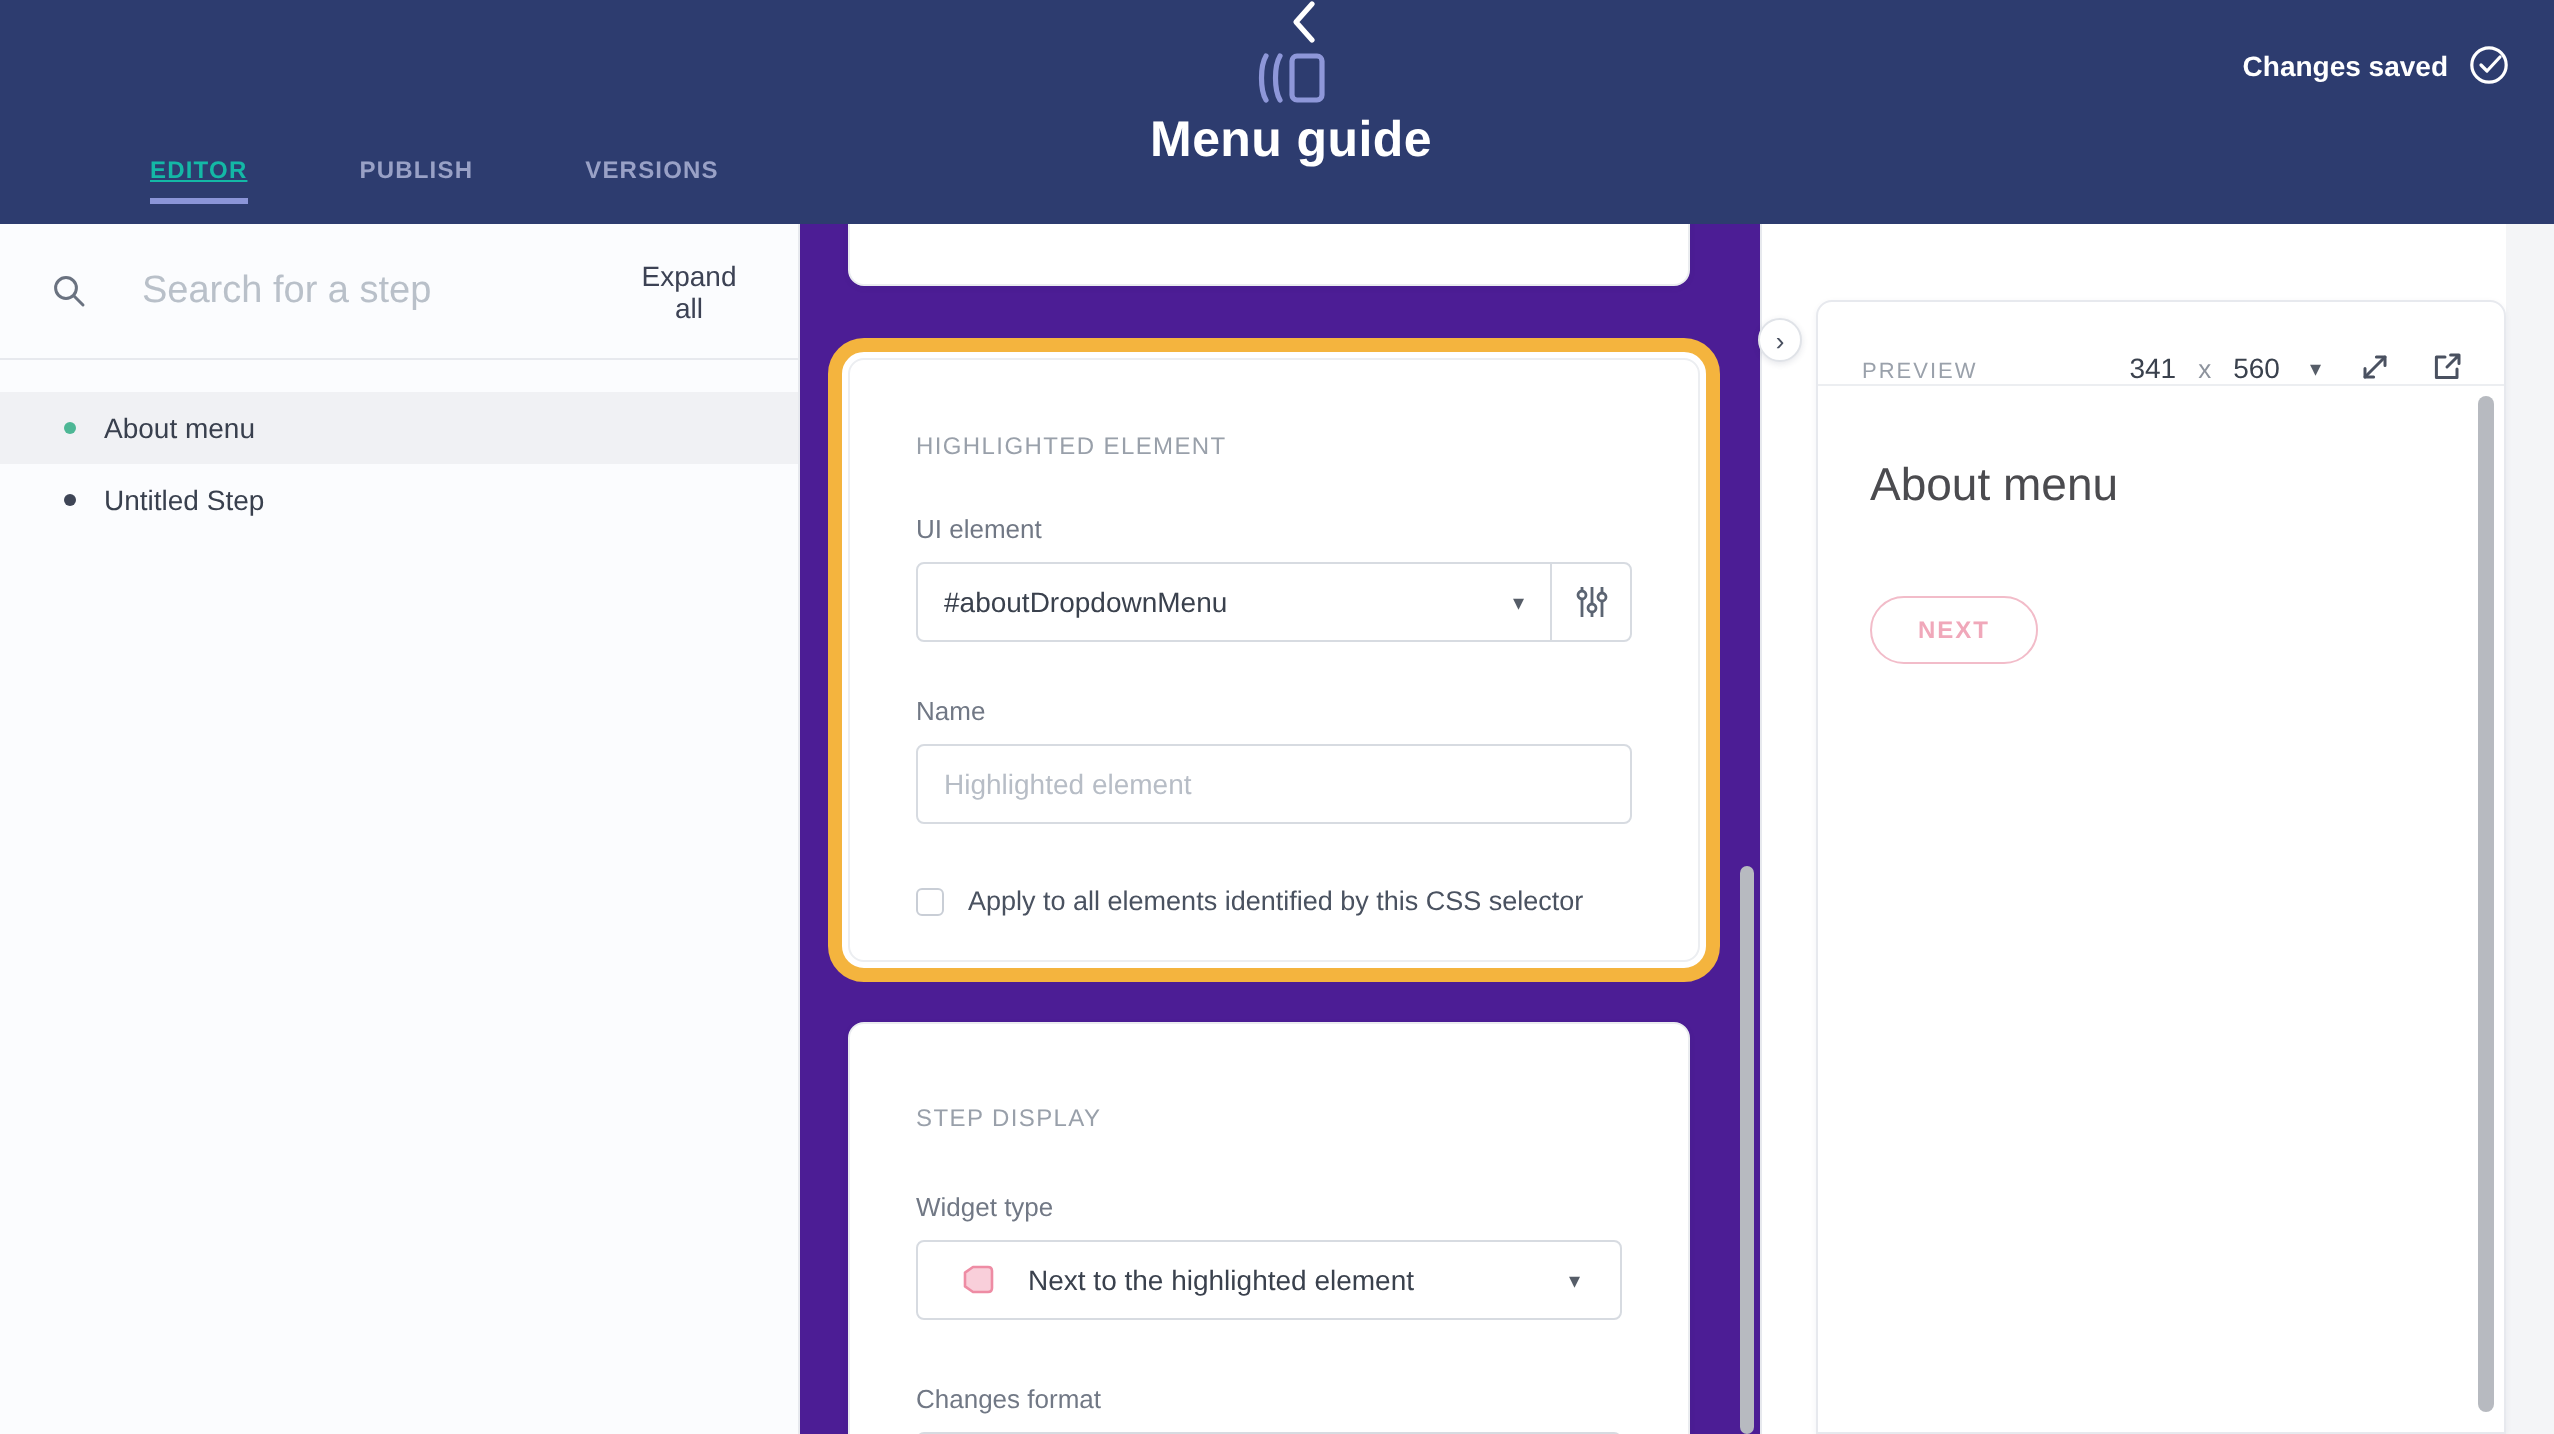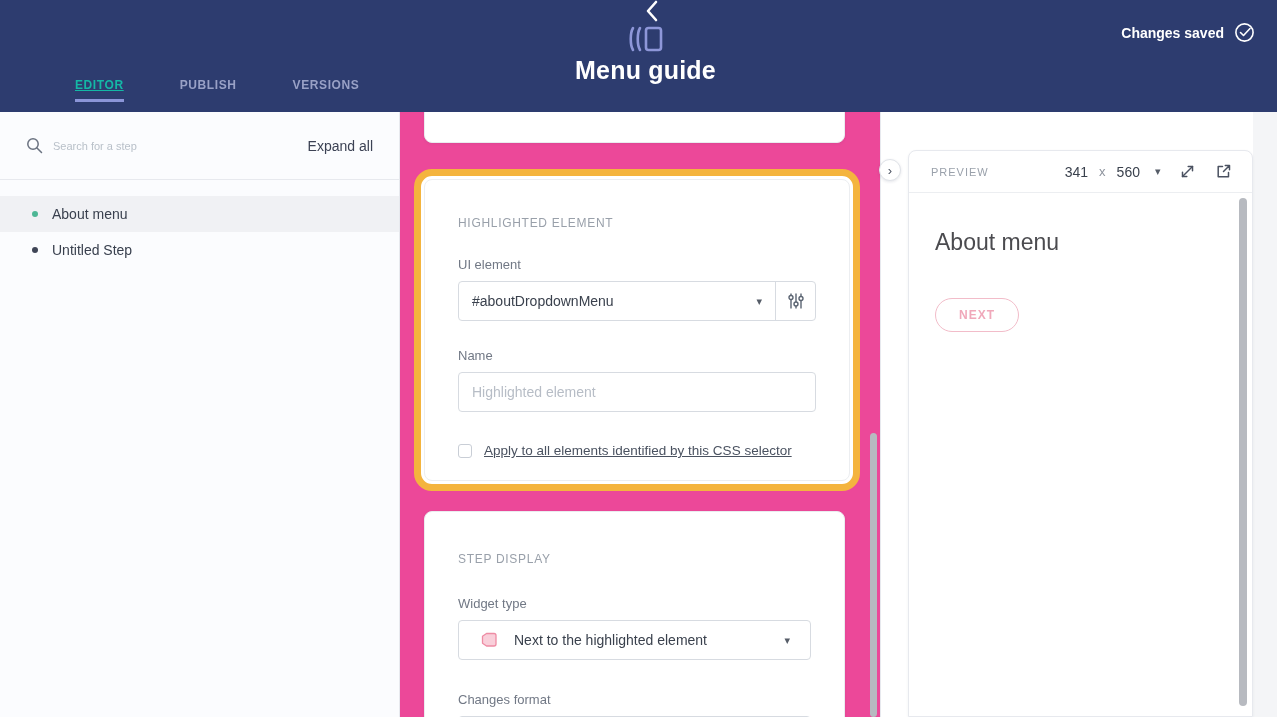--- a/index.html
+++ b/index.html
@@ -29,7 +29,7 @@
   
   .sidebar { position:absolute; left:0; top:112px; width:400px; height:605px; background:#fbfcfe; border-right:1px solid #e7e9ee; }
   .search-row { height:68px; display:flex; align-items:center; padding:0 26px; border-bottom:1px solid #e7e9ee; }
-  .search-input { flex:1; margin-left:10px; border:none; background:transparent; outline:none; font-size:11px; color:#3a414d; font-family:inherit; }
+  .search-input { flex:1; margin-left:28px; border:none; background:transparent; outline:none; font-size:19px; color:#3a414d; font-family:inherit; }
   .search-input::placeholder { color:#b9c0c9; }
   .expand-all { background:none; border:none; font-size:14px; color:#3c4254; cursor:pointer; font-family:inherit; }
   .step-list { margin-top:16px; }

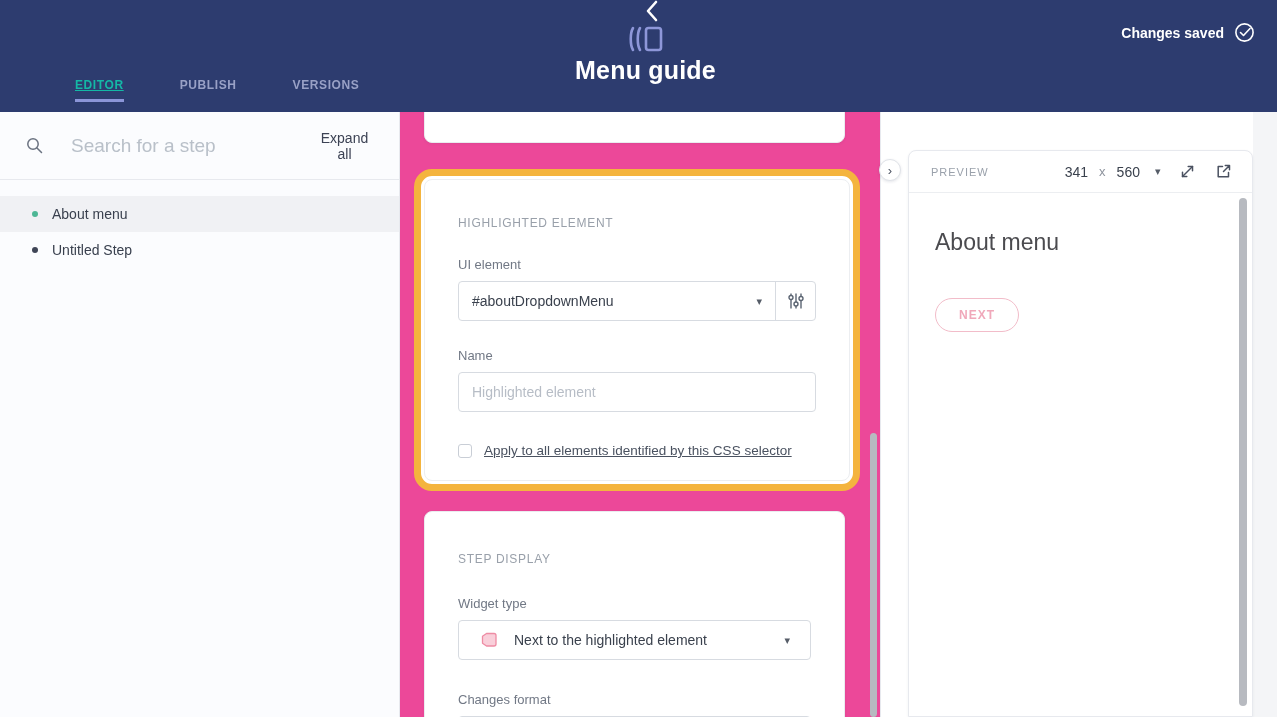--- a/index.html
+++ b/index.html
@@ -66,7 +66,7 @@
   .right-strip { position:absolute; left:372px; top:0; width:24px; height:100%; background:#f4f5f7; }
   .collapse-btn { position:absolute; left:-2px; top:47px; width:22px; height:22px; border-radius:50%; background:#fff; border:1px solid #e0e3e8; box-shadow:0 1px 3px rgba(40,50,80,.12); color:#4a5160; font-size:13px; line-height:1; display:flex; align-items:center; justify-content:center; cursor:pointer; z-index:3; font-family:inherit; }
   .preview-card { position:absolute; left:27px; top:38px; width:345px; height:567px; background:#fff; border:1px solid #e7e9ee; border-radius:8px 8px 0 0; box-shadow:0 1px 3px rgba(40,50,80,.06); }
-  .preview-header { height:42px; display:flex; align-items:center; padding:0 20px 0 22px; border-bottom:1px solid #eceef1; }
+  .preview-header { height:42px; display:flex; align-items:flex-end; padding:0 20px 0 22px; border-bottom:1px solid #eceef1; }
   .preview-title { font-size:11px; color:#9aa1ab; letter-spacing:1px; }
   .size-select { display:flex; align-items:center; margin-left:76px; cursor:pointer; background:none; border:none; font-family:inherit; }
   .size-num { font-size:14px; color:#3a414d; }

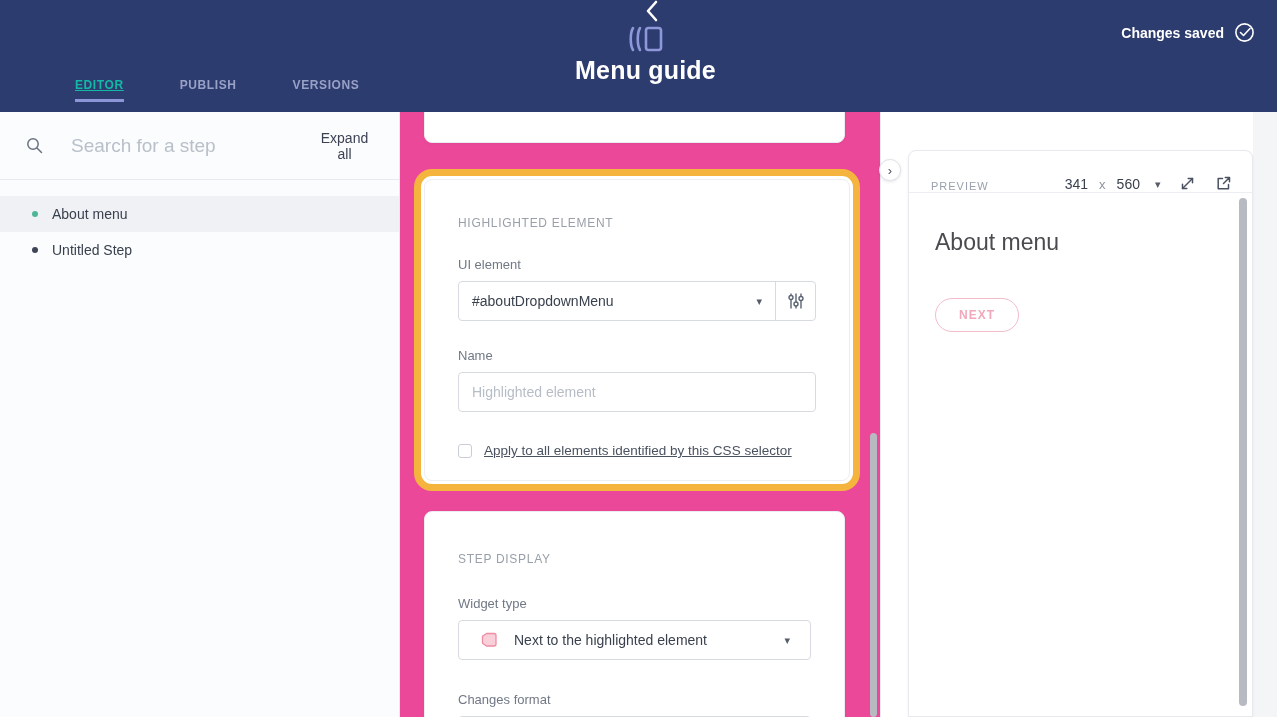--- a/index.html
+++ b/index.html
@@ -39,7 +39,7 @@
   .step-label { margin-left:14px; font-size:14px; color:#39404e; }
 
   
-  .main { position:absolute; left:400px; top:112px; width:481px; height:605px; background:#ec4899; border-right:1px solid #e7e9ee; overflow:hidden; }
+  .main { position:absolute; left:400px; top:112px; width:481px; height:605px; background:#4c1d95; border-right:1px solid #e7e9ee; overflow:hidden; }
   .card { background:#fff; border:1px solid #eaecef; border-radius:8px; box-shadow:0 1px 3px rgba(40,50,80,.07); }
   .top-partial-card { position:absolute; left:24px; top:-14px; width:421px; height:45px; }
   .hl-ring { position:absolute; left:14px; top:57px; width:446px; height:322px; border:7px solid #f4b43e; border-radius:18px; background:#fff; }

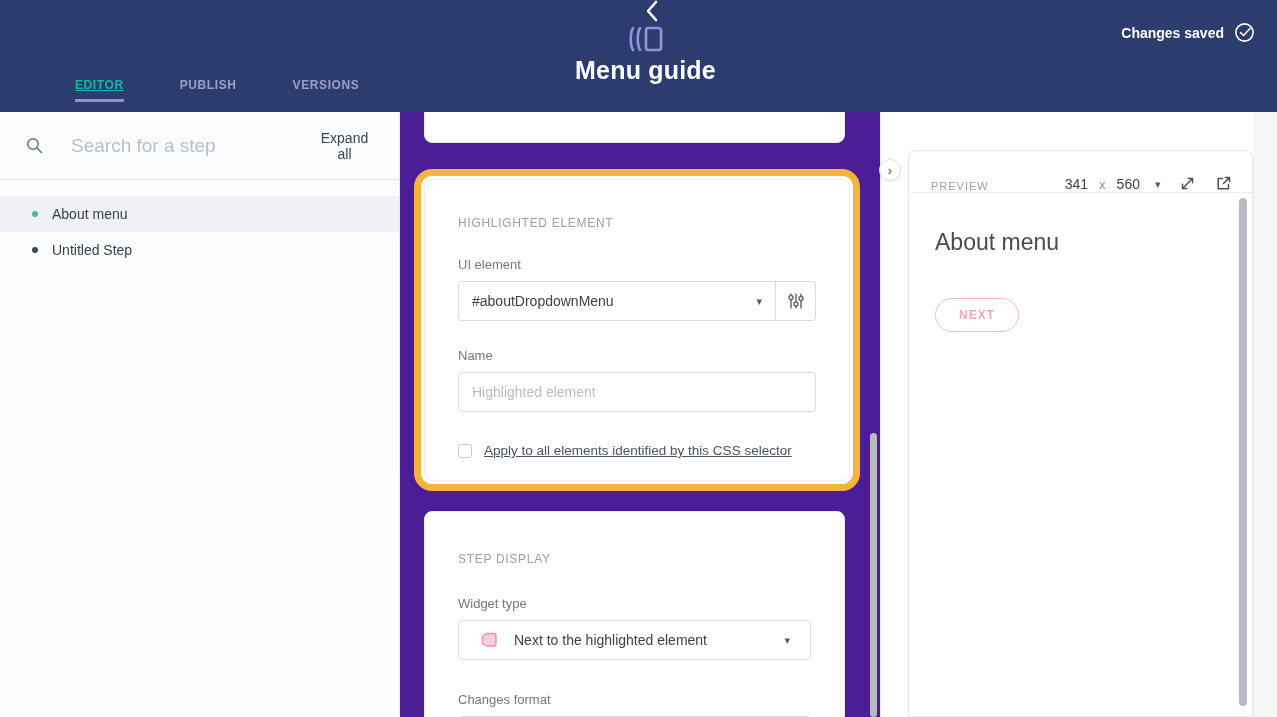--- a/index.html
+++ b/index.html
@@ -55,7 +55,7 @@
   .text-input::placeholder { color:#b7bdc6; }
   .check-row { margin-top:31px; display:flex; align-items:center; }
   .checkbox { width:14px; height:14px; border:1px solid #c9ced6; border-radius:3px; background:#fff; cursor:pointer; flex:none; }
-  .check-label { margin-left:12px; font-size:13.5px; color:#4a5260;text-decoration:underline; }
+  .check-label { margin-left:12px; font-size:13.5px; color:#4a5260; }
   .step-card { position:absolute; left:24px; top:399px; width:421px; height:400px; padding:40px 33px 0 33px; }
   .dd { display:flex; align-items:center; height:40px; border:1px solid #d7dbe1; border-radius:4px; padding:0 20px; cursor:pointer; background:#fff; }
   .dd-text { flex:1; margin-left:15px; font-size:14px; color:#3a414d; }

